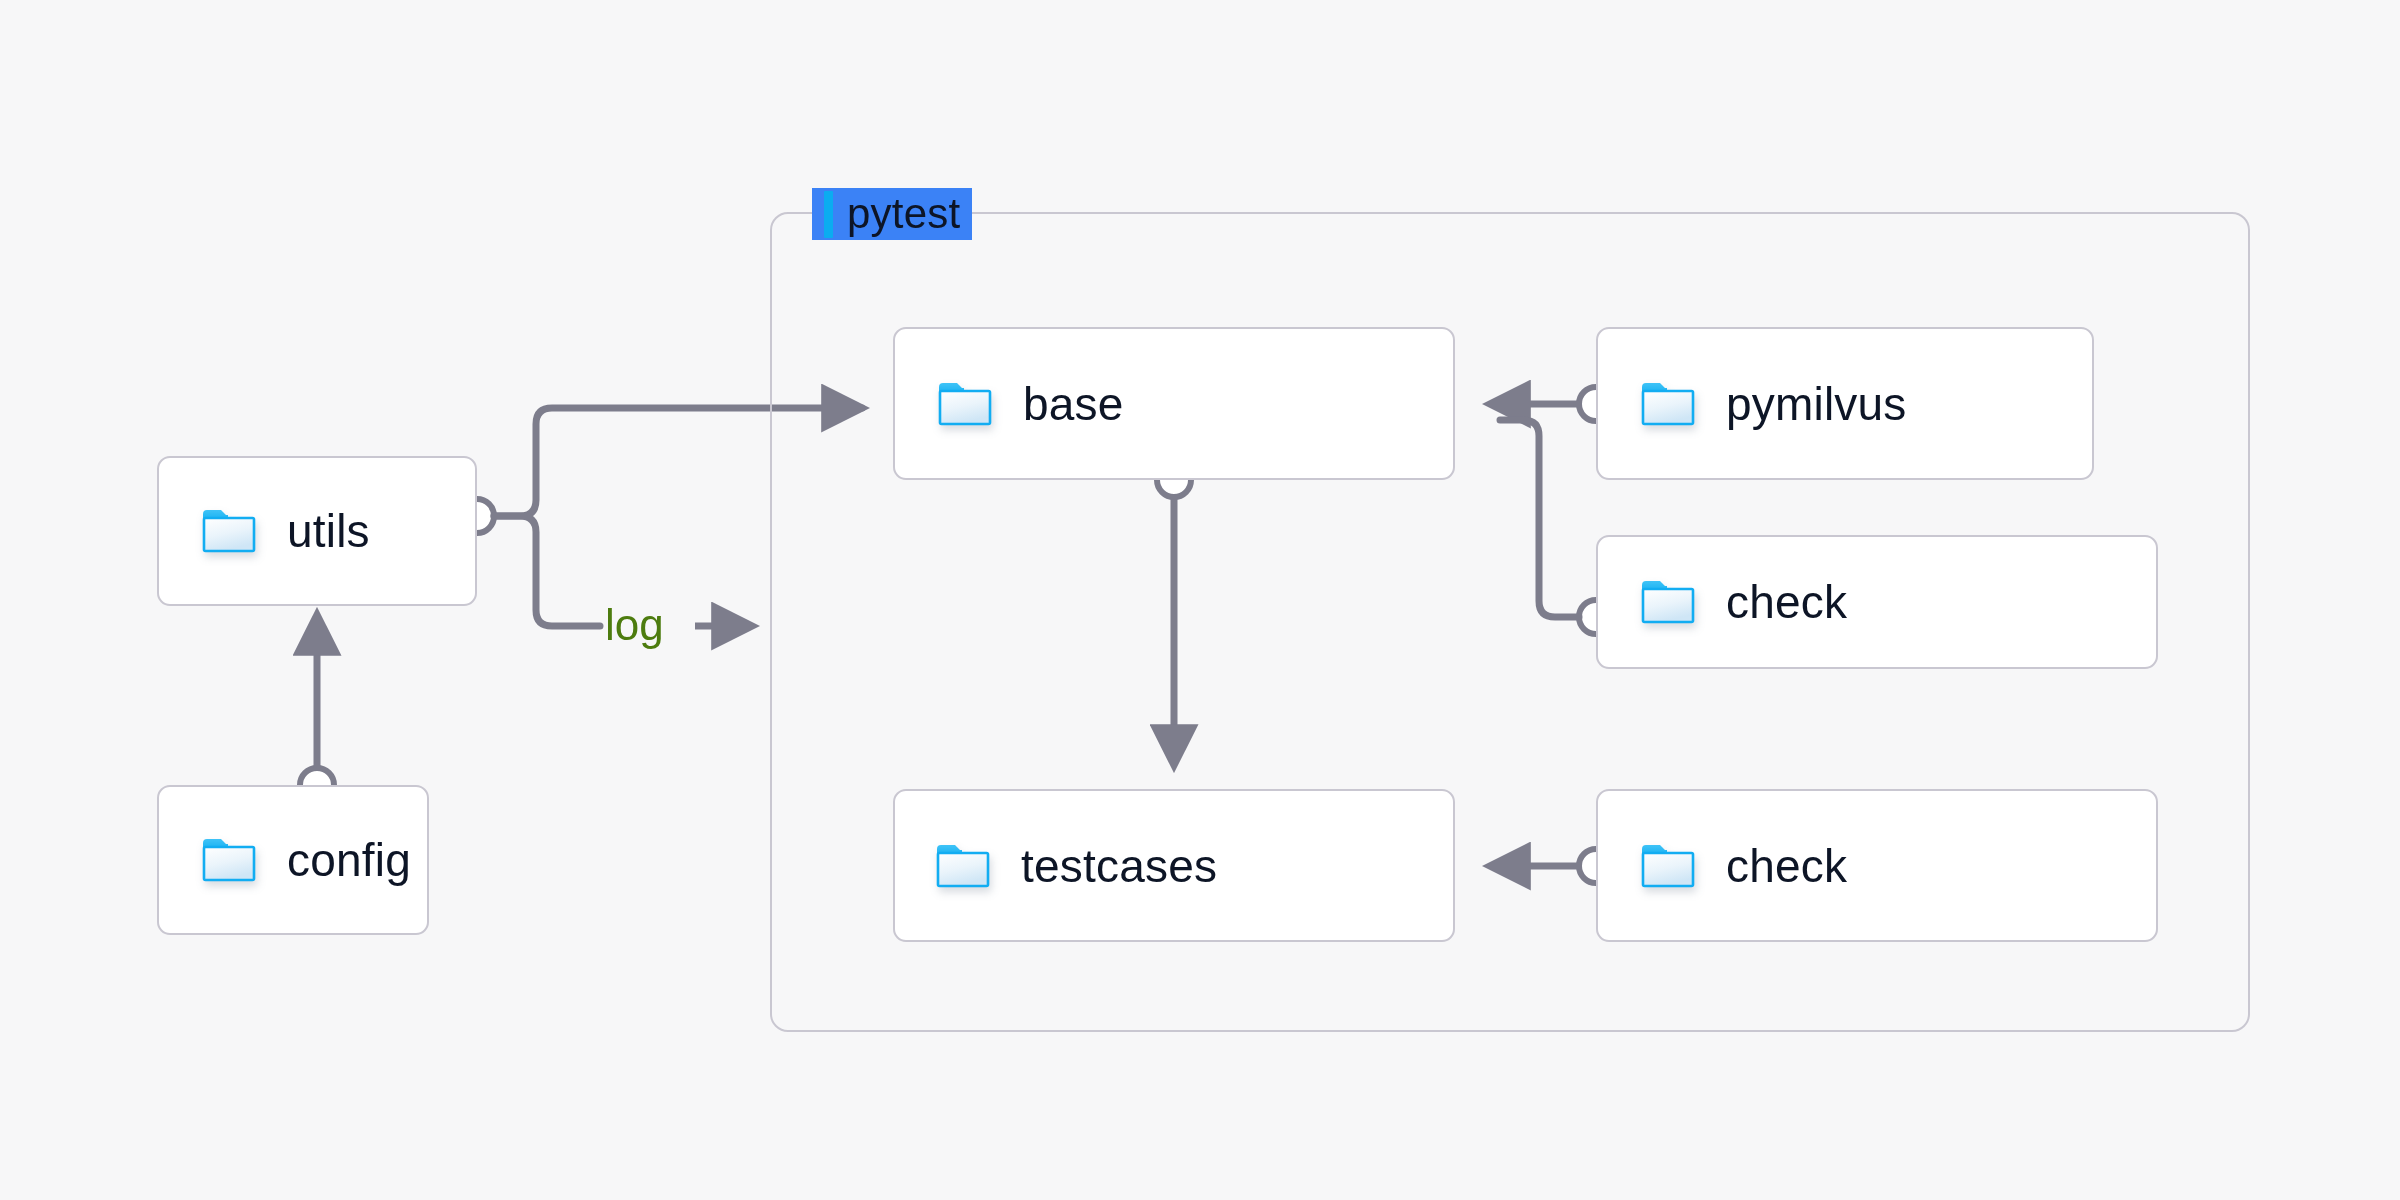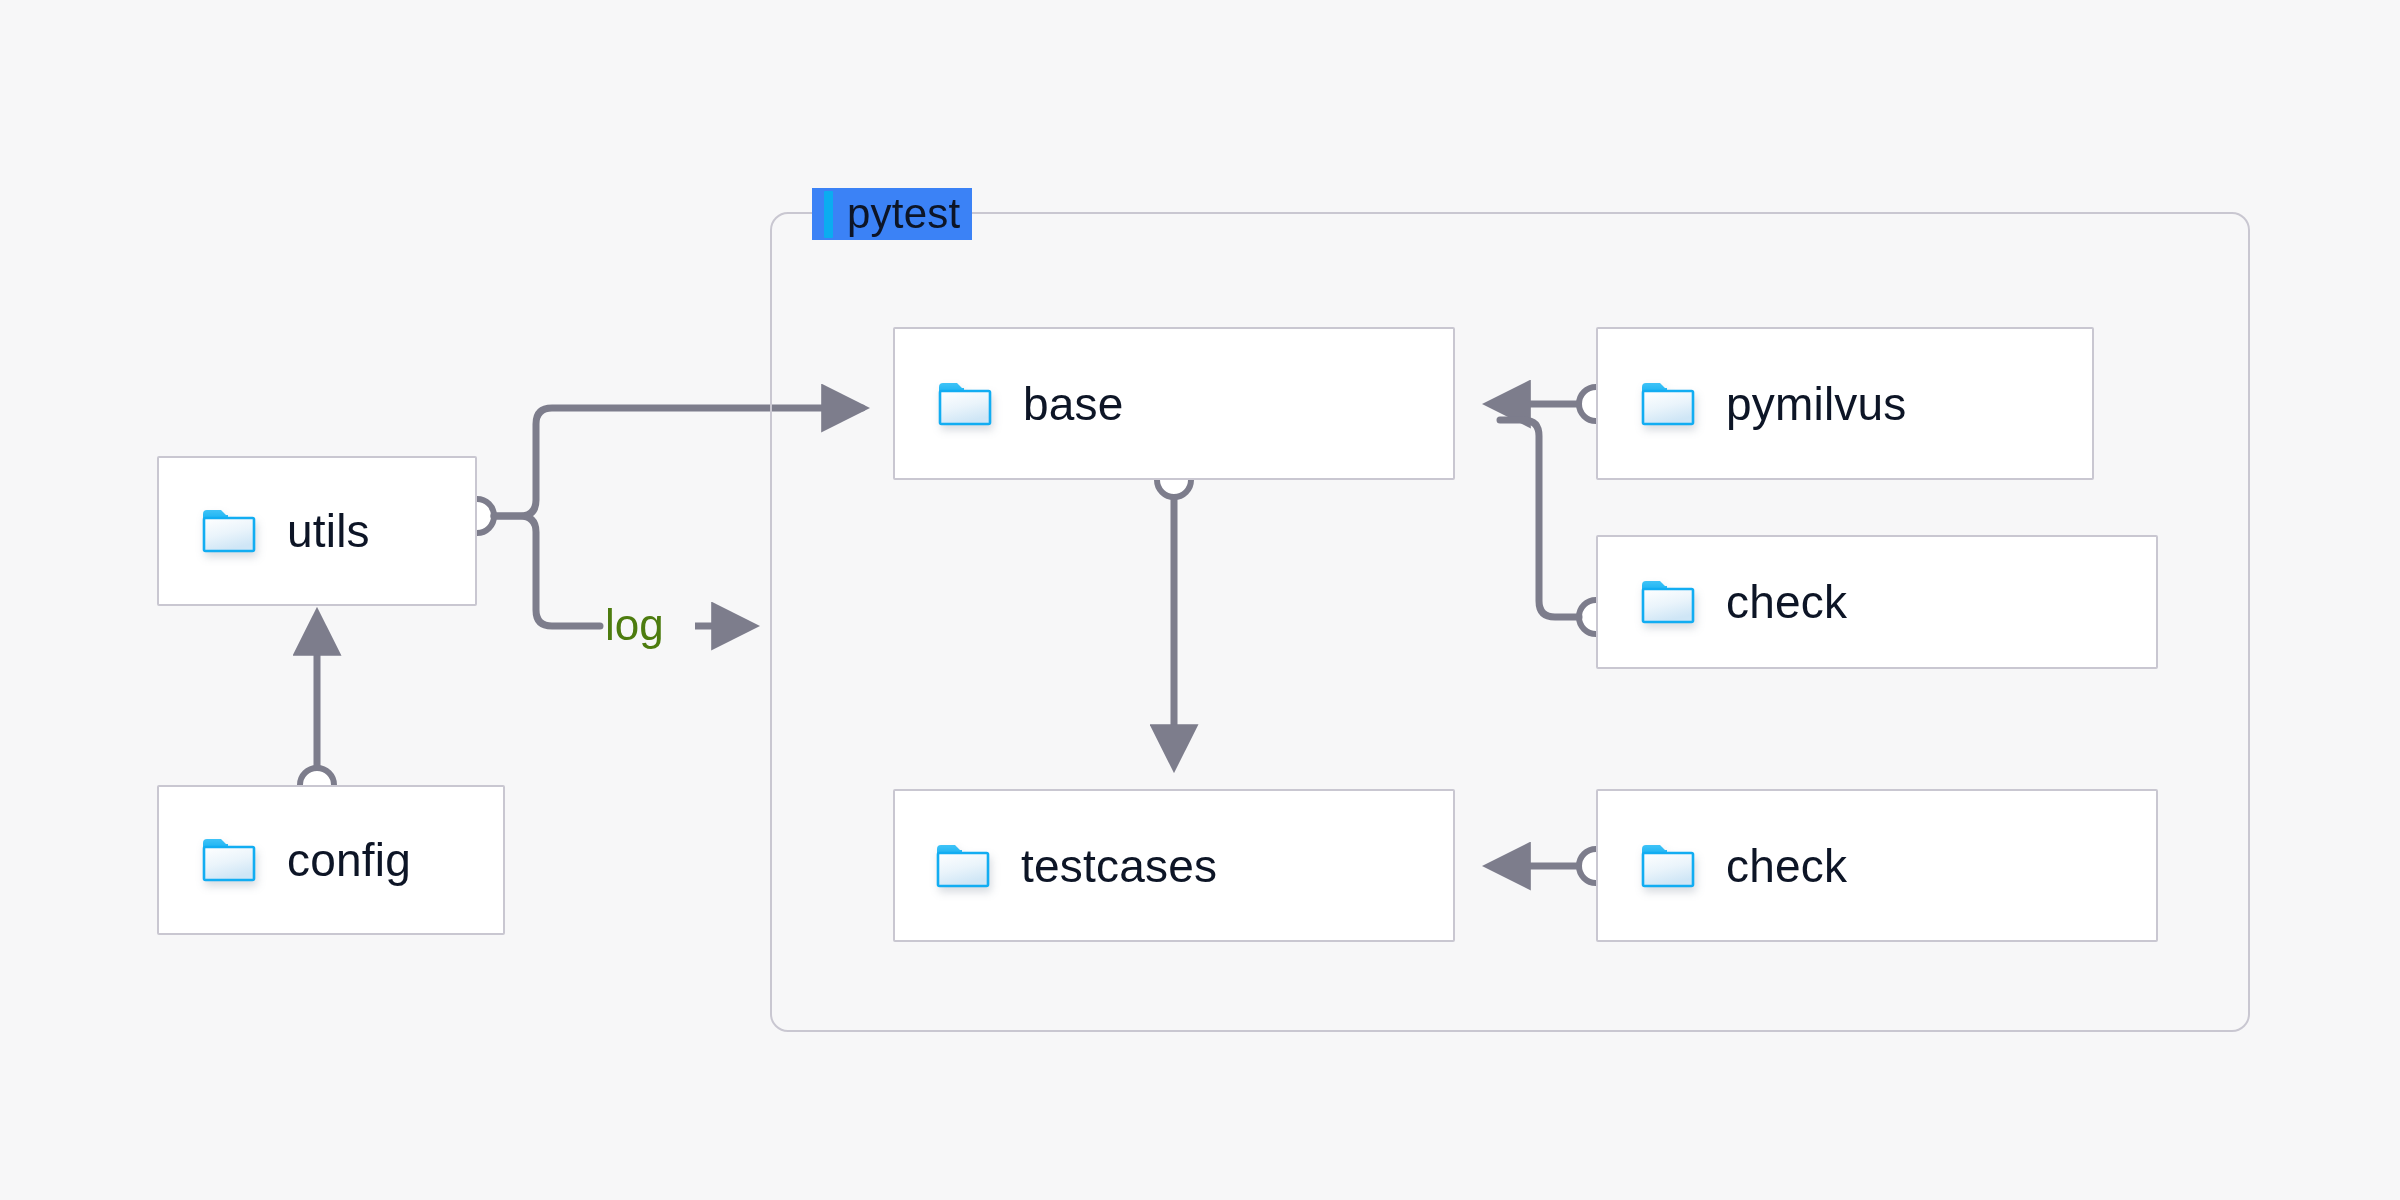--- a/index.html
+++ b/index.html
@@ -55,7 +55,7 @@
     position: absolute;
     background: #ffffff;
     border: 2px solid #c9c7d1;
-    border-radius: 2px;
+    border-radius: 13px;
     box-sizing: border-box;
     display: flex;
     align-items: center;

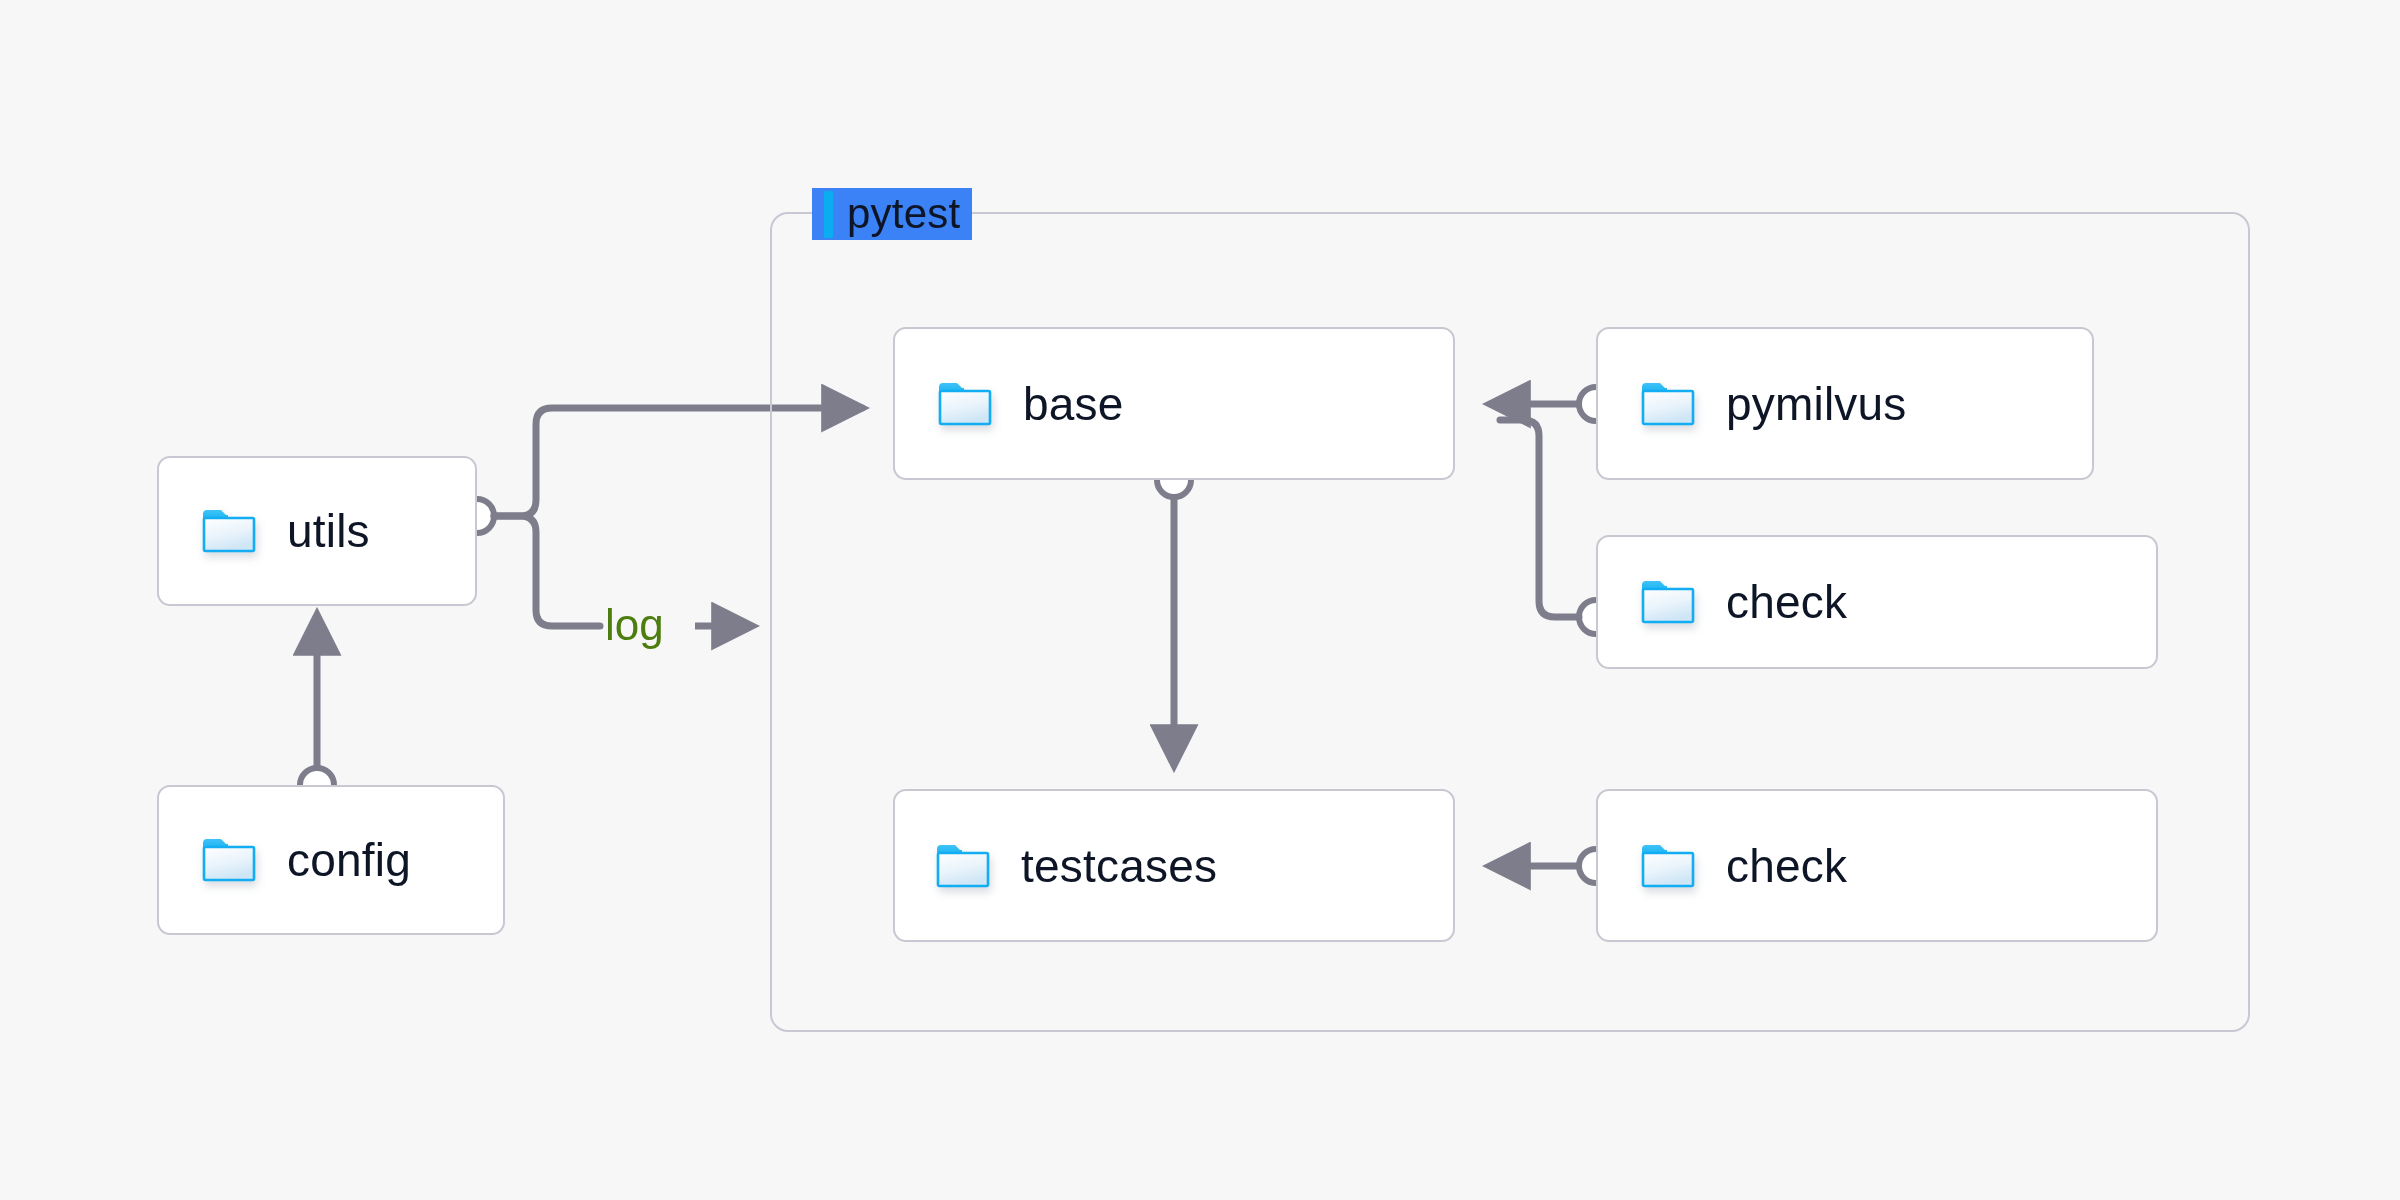--- a/index.html
+++ b/index.html
@@ -142,7 +142,7 @@
     <span class="node-label">utils</span>
   </div>
 
-  <div class="node" style="left:157px; top:785px; width:348px; height:150px;">
+  <div class="node" style="left:157px; top:785px; width:272px; height:150px;">
     <svg class="folder-icon" viewBox="0 0 56 46">
       <path d="M2 6 q0-4 4-4 h14 l5 5 h2 v6 h-25 z" fill="url(#folder-tab)"></path>
       <rect x="3" y="10" width="50" height="33" rx="1.5" fill="url(#folder-body)" stroke="#12adf2" stroke-width="2.6"></rect>

